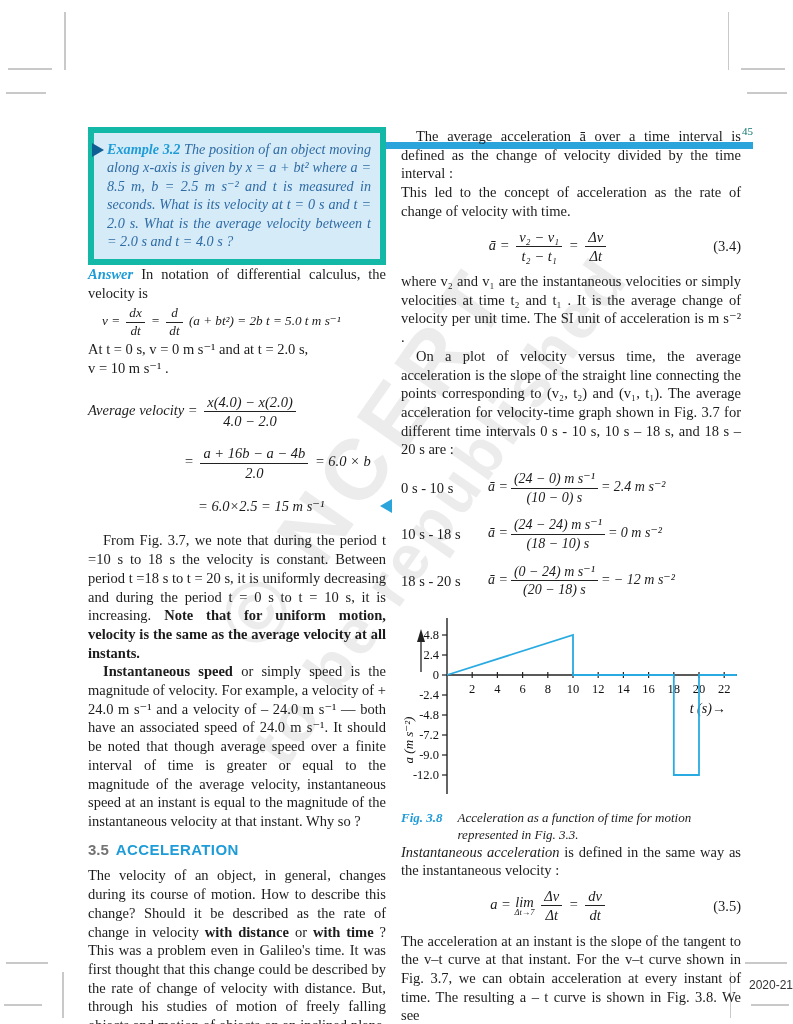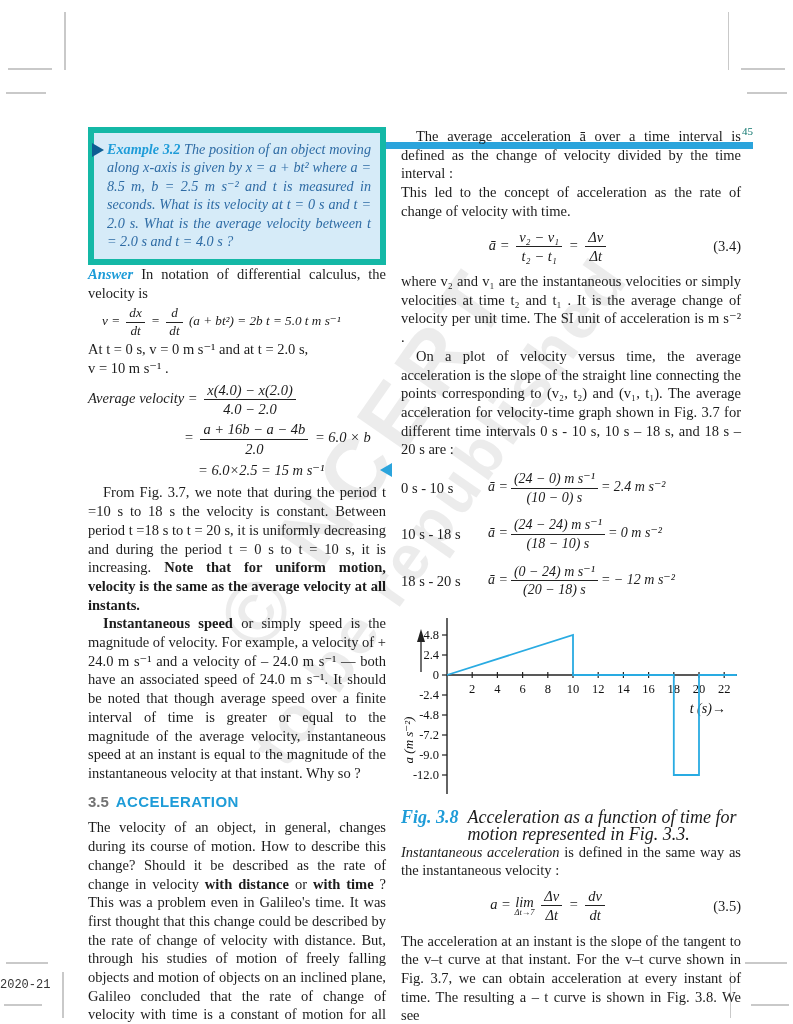--- a/index.html
+++ b/index.html
@@ -37,7 +37,7 @@
   .frac{display:inline-block;vertical-align:middle;text-align:center;line-height:1.12;margin:0 3px;}
   .frac .num{display:block;border-bottom:1px solid #222;padding:0 3px 1px;}
   .frac .den{display:block;padding:1px 3px 0;}
-  .avg-line{margin:4px 0;}
+  .avg-line{margin:16px 0;}
   .avg-2{margin-left:96px;}
   .avg-3{margin-left:110px;position:relative;}
   .answer-end{position:absolute;right:-6px;top:2px;width:0;height:0;

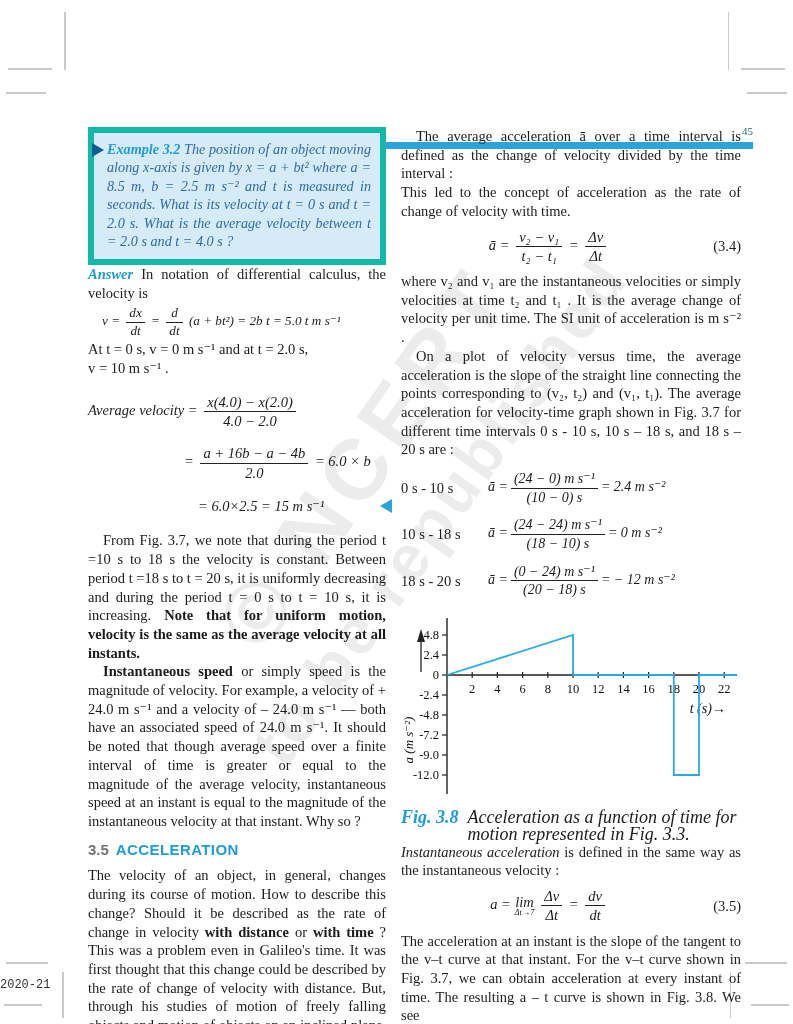--- a/index.html
+++ b/index.html
@@ -60,7 +60,7 @@
   .interval-eq{font-size:14px;}
   
   .figure{margin-top:4px;}
-  .fig-caption{display:flex;gap:9px;font-size:18px;line-height:17px;font-style:italic;
+  .fig-caption{display:flex;gap:15px;font-size:13px;line-height:17px;font-style:italic;
                margin-top:2px;text-align:left;}
   .fig-caption .lbl{color:#1e9cd8;font-weight:bold;white-space:nowrap;}
   

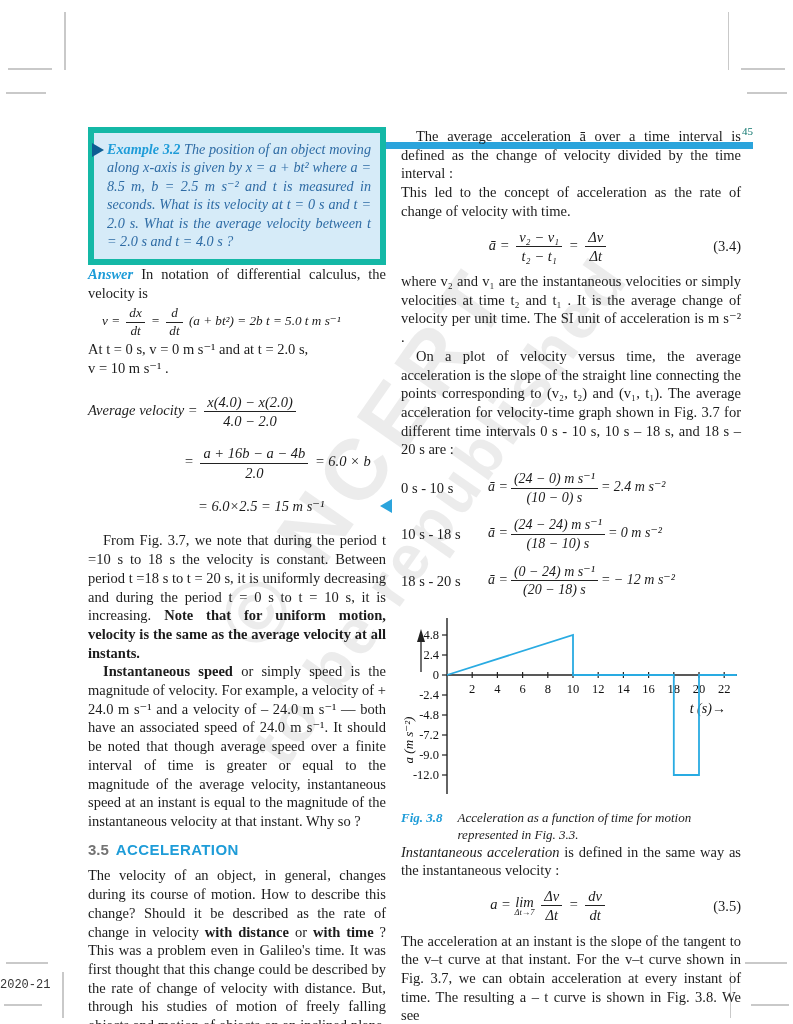--- a/index.html
+++ b/index.html
@@ -70,8 +70,8 @@
   .watermark .l1{font-size:86px;letter-spacing:8px;}
   .watermark .l2{font-size:64px;letter-spacing:4px;margin-top:6px;}
   
-  .footer{position:absolute;left:0;right:0;top:978px;text-align:left;
-          font-family:Liberation Mono, monospace;font-size:12px;color:#333;}
+  .footer{position:absolute;left:0;right:0;top:978px;text-align:right;
+          font-family:Liberation Sans, sans-serif;font-size:12px;color:#333;}
   svg text{font-family:"Liberation Serif","DejaVu Serif",serif;}
 </style>
 </head>

